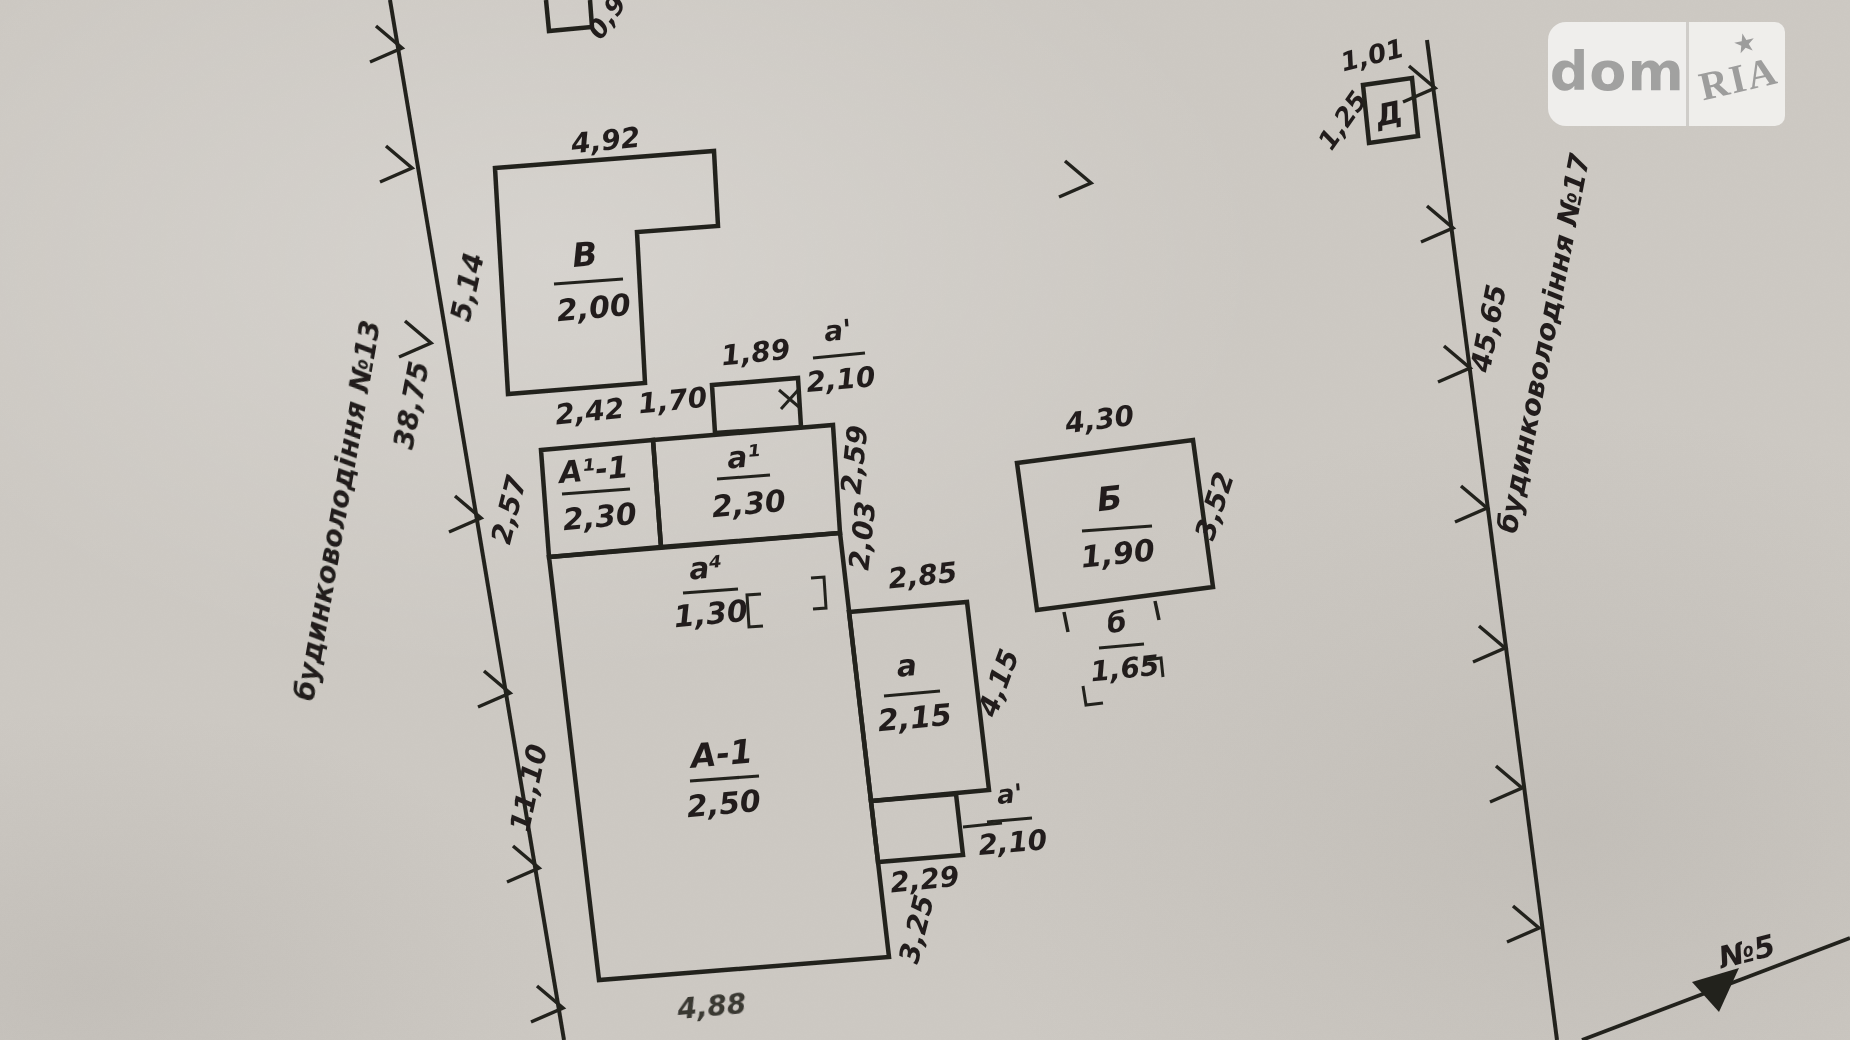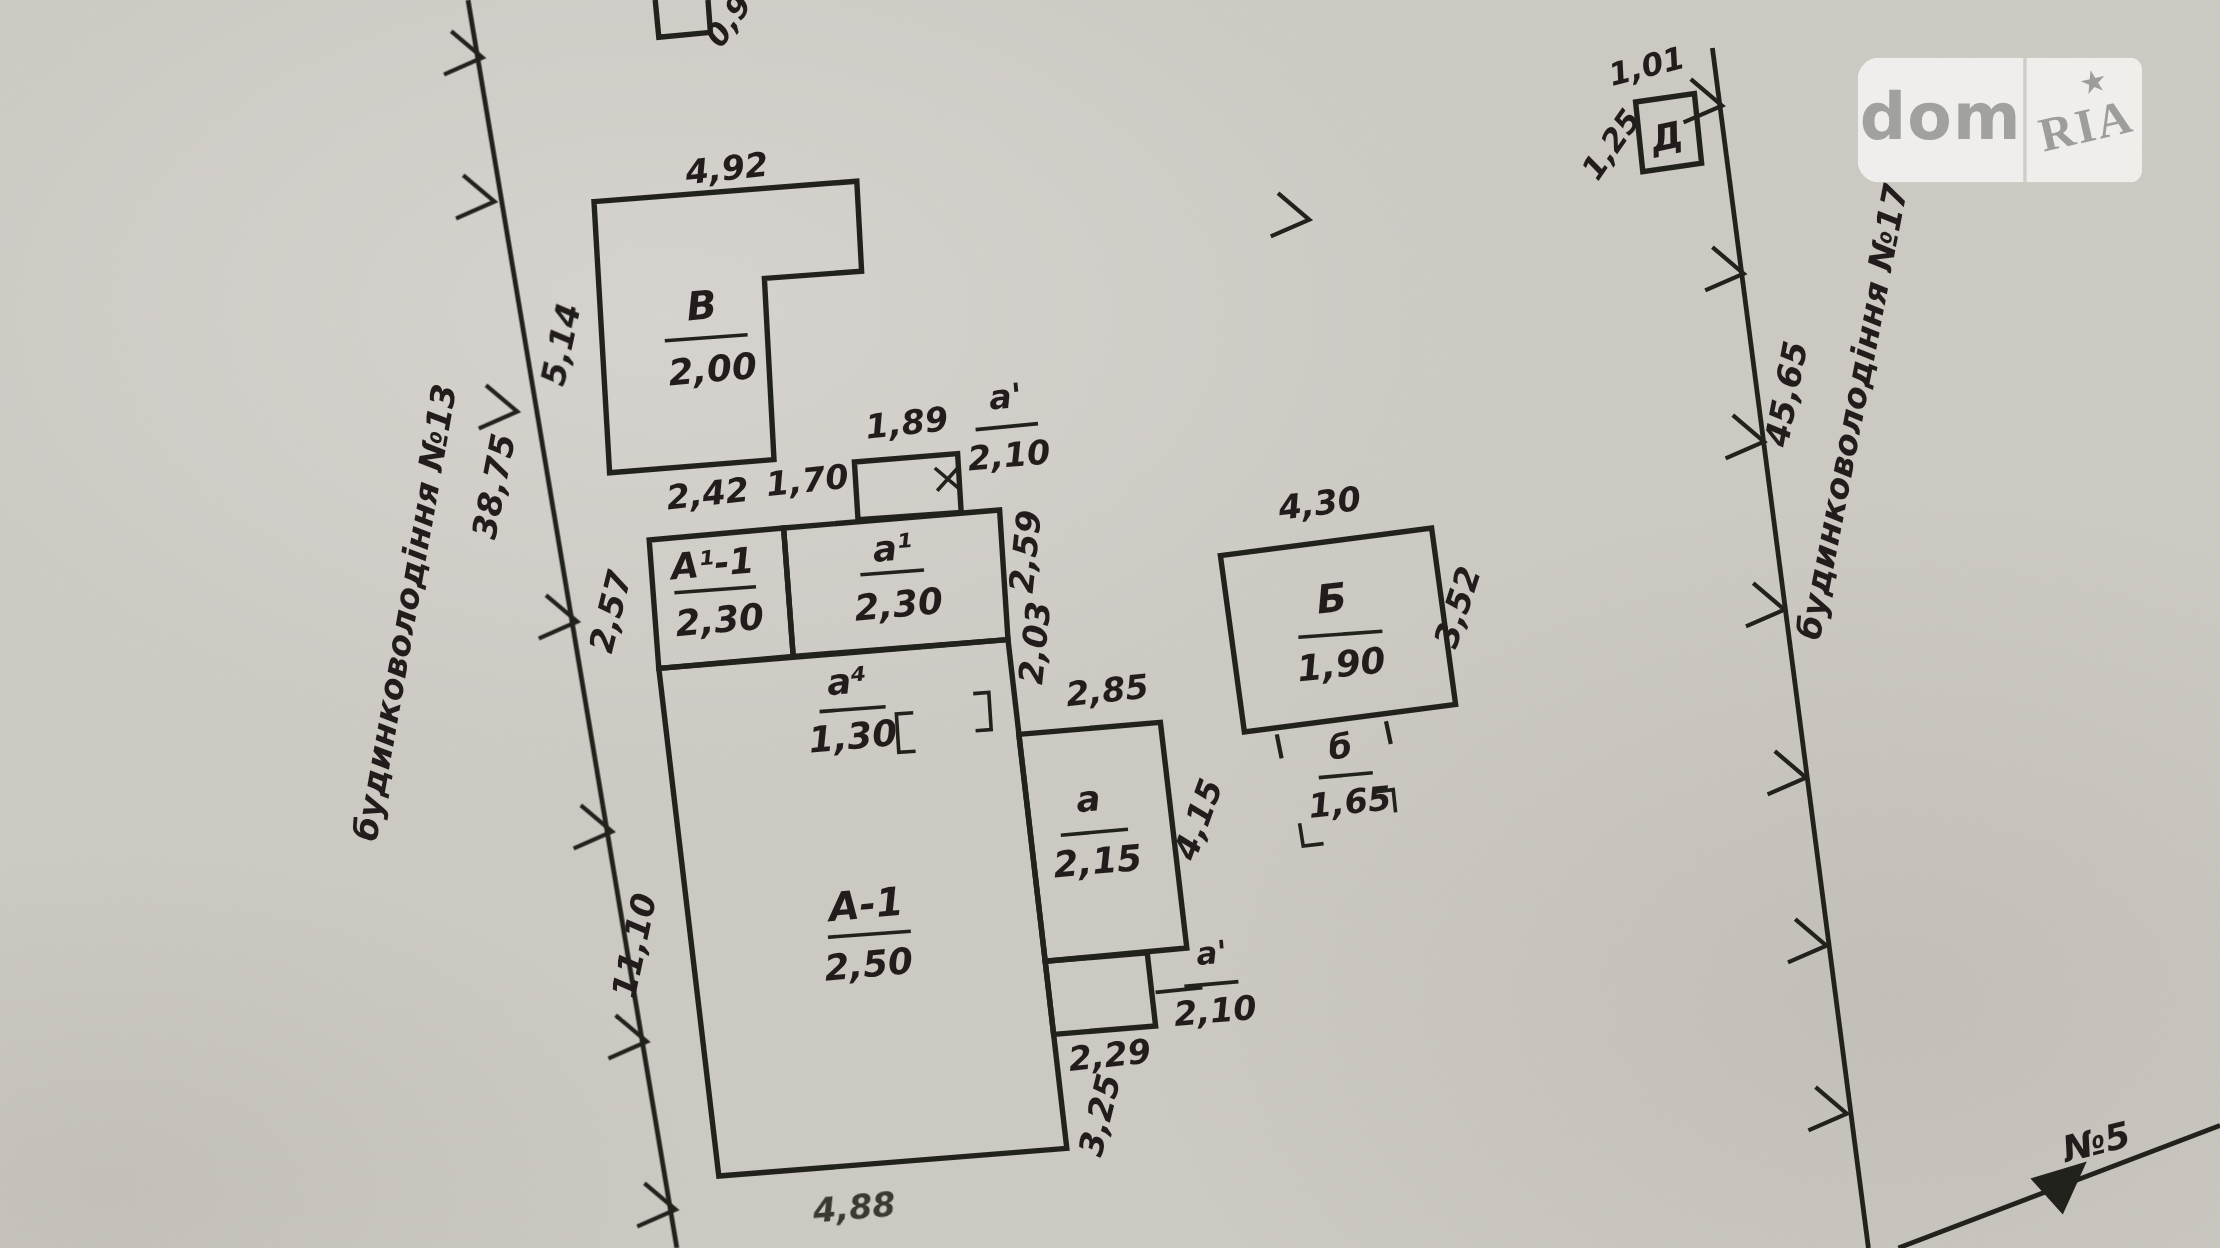--- a/index.html
+++ b/index.html
@@ -19,7 +19,7 @@
   .t26{font-size:26px;} .t28{font-size:28px;} .t30{font-size:30px;} .t32{font-size:33px;}
   .faint{opacity:.85;}
   
-  .wm{position:absolute;left:1548px;top:48px;width:237px;height:104px;display:flex;
+  .wm{position:absolute;left:1548px;top:22px;width:237px;height:104px;display:flex;
       border-radius:18px 10px 10px 18px;overflow:hidden;opacity:.92;}
   .wm-left{flex:1.45;background:rgba(250,250,249,.82);display:flex;align-items:center;justify-content:center;
       border-right:3px solid rgba(205,202,198,.9);}

